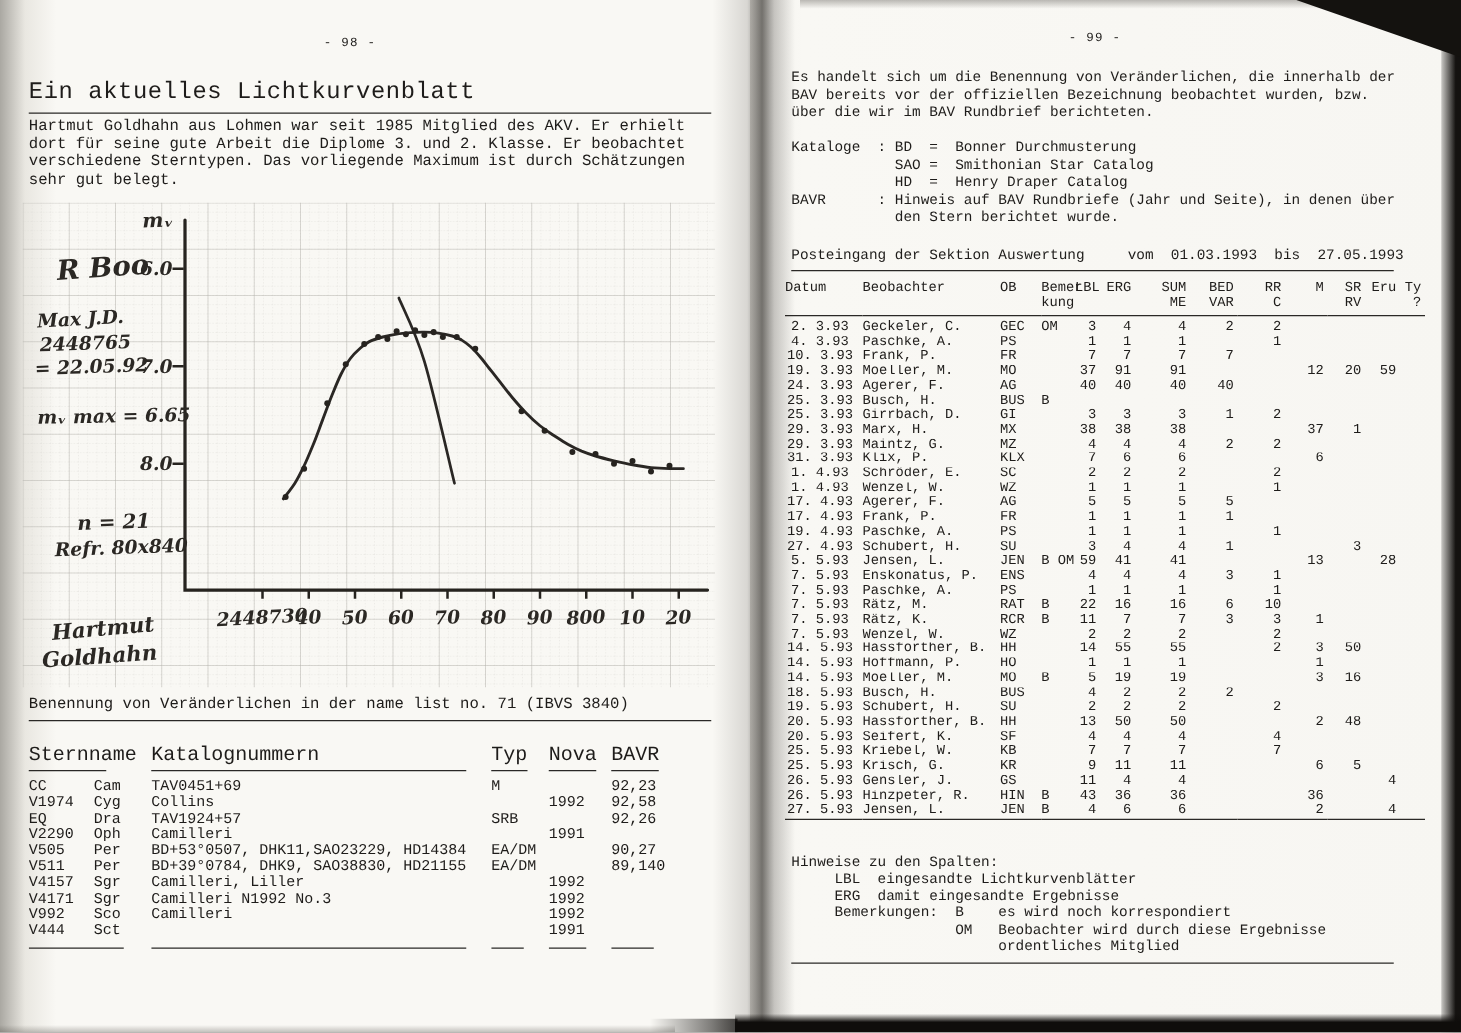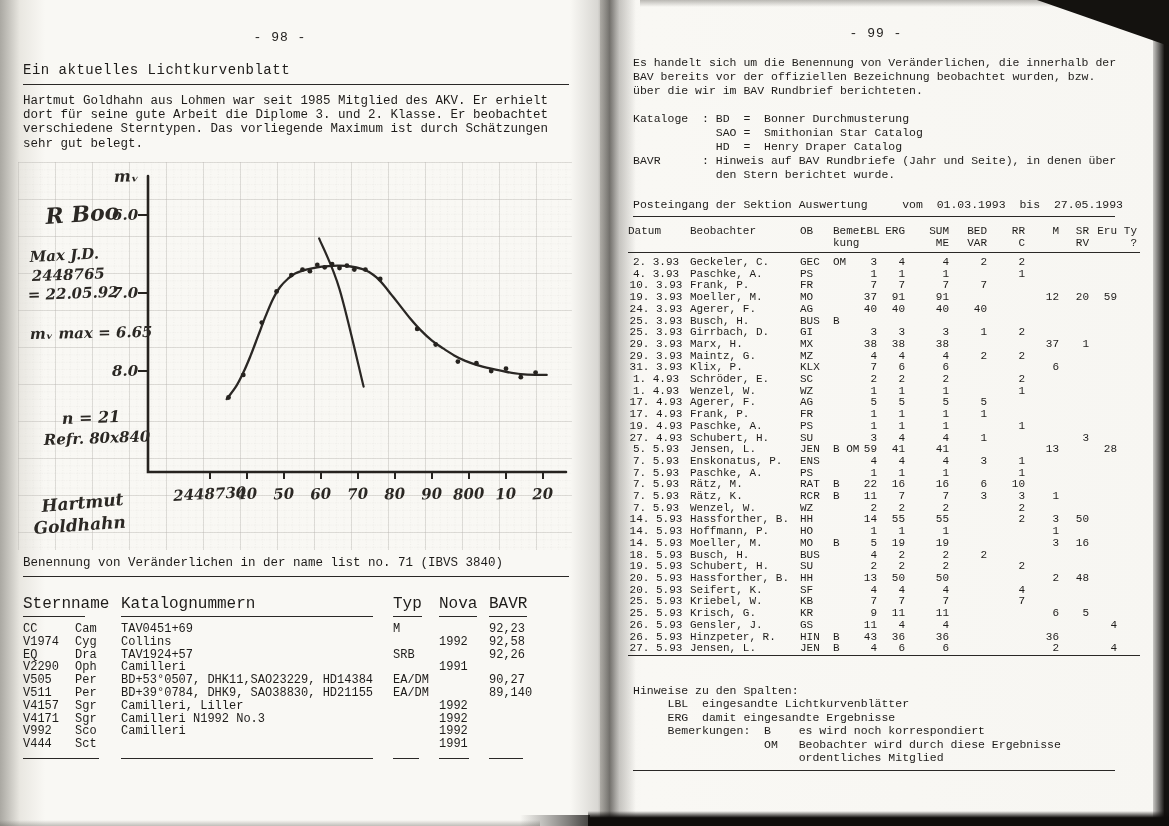--- a/index.html
+++ b/index.html
@@ -21,7 +21,7 @@
   .pre{white-space:pre;}
   .t125{font-size:12.5px;line-height:14.2px;}
   .t115{font-size:11.5px;line-height:14px;}
-  .pageno{font-size:13px;letter-spacing:1px;}
+  .pageno{font-size:10px;letter-spacing:1px;}
   .rule-under{border-bottom:1.6px solid #2a2826;}
 
   

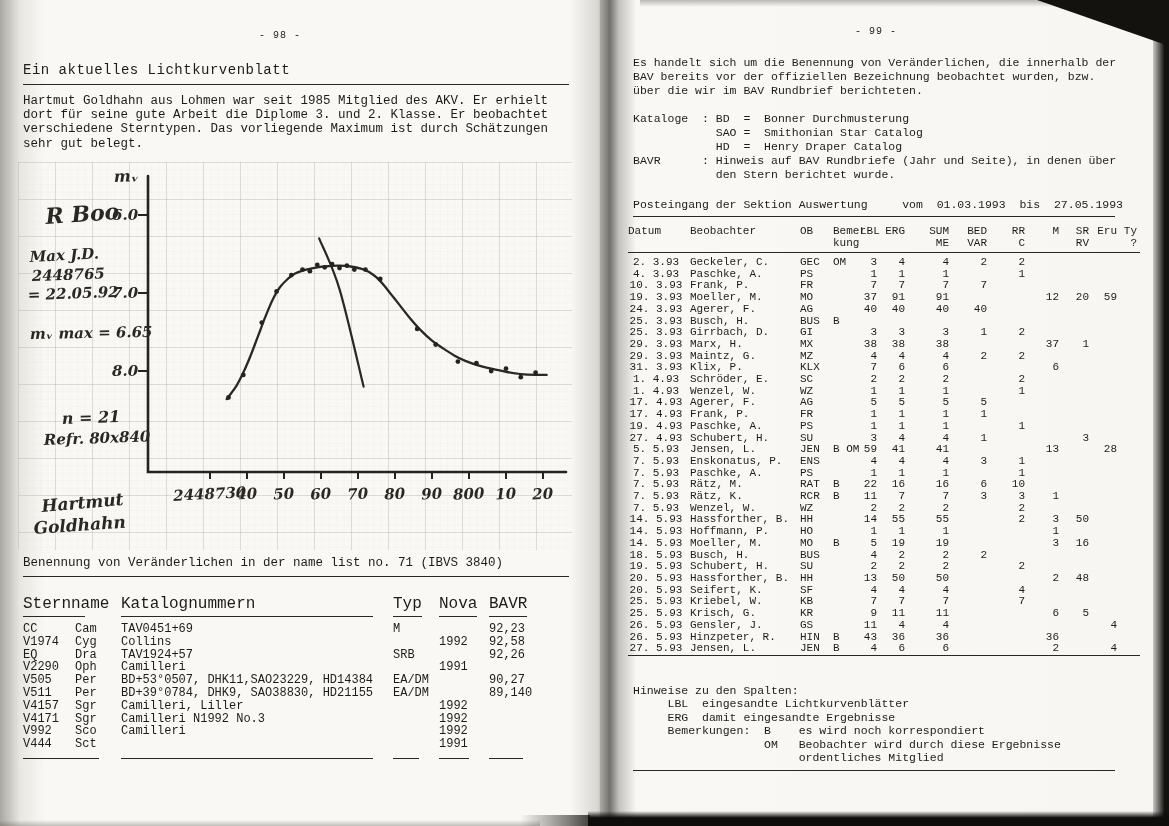--- a/index.html
+++ b/index.html
@@ -50,7 +50,7 @@
   <div class="page page-left">
     <div class="abs pageno" style="left:0;top:30px;width:560px;text-align:center;">- 98 -</div>
 
-    <div class="abs rule-under" style="left:23px;top:62px;width:546px;padding-bottom:6px;font-size:14px;letter-spacing:.5px;">Ein aktuelles Lichtkurvenblatt</div>
+    <div class="abs rule-under" style="left:23px;top:62px;width:546px;padding-bottom:6px;font-size:19px;letter-spacing:.5px;">Ein aktuelles Lichtkurvenblatt</div>
 
     <div class="abs pre t125" style="left:23px;top:94px;">Hartmut Goldhahn aus Lohmen war seit 1985 Mitglied des AKV. Er erhielt
 dort für seine gute Arbeit die Diplome 3. und 2. Klasse. Er beobachtet

